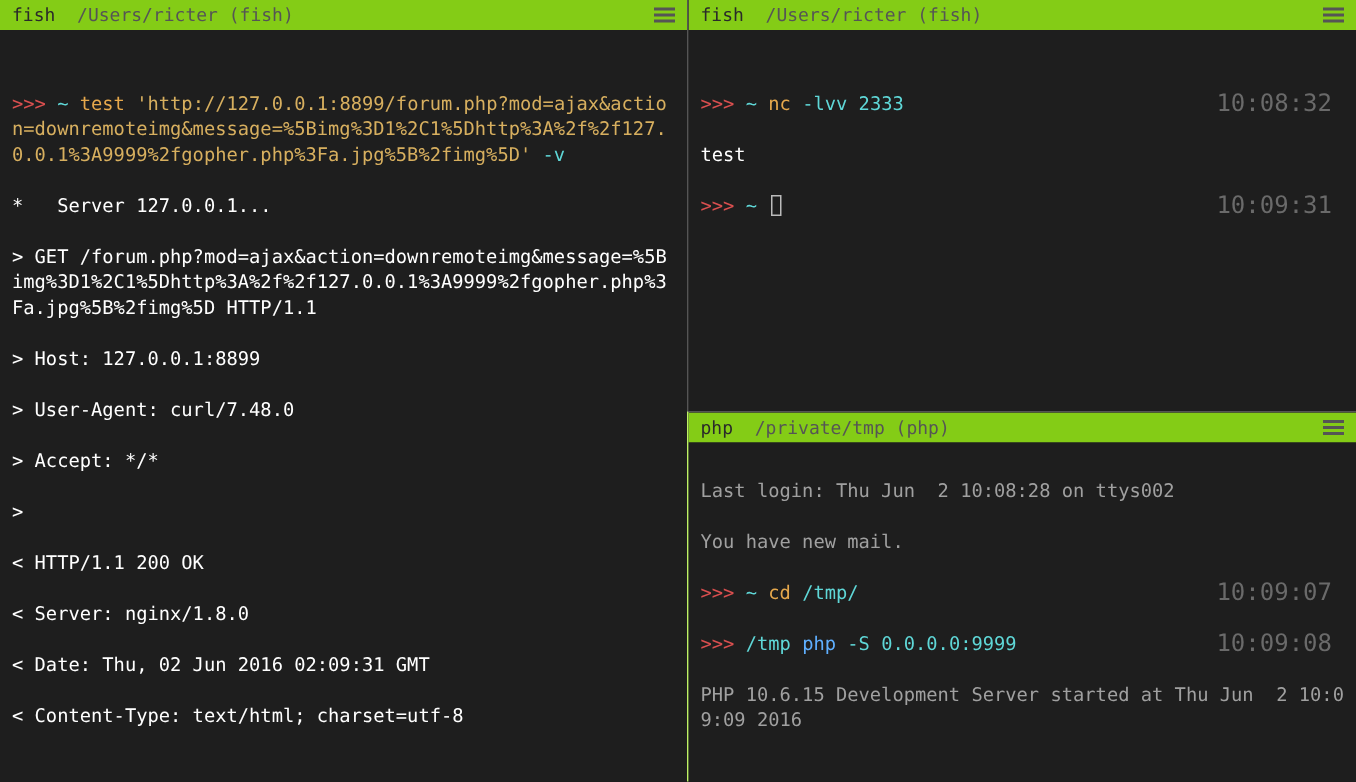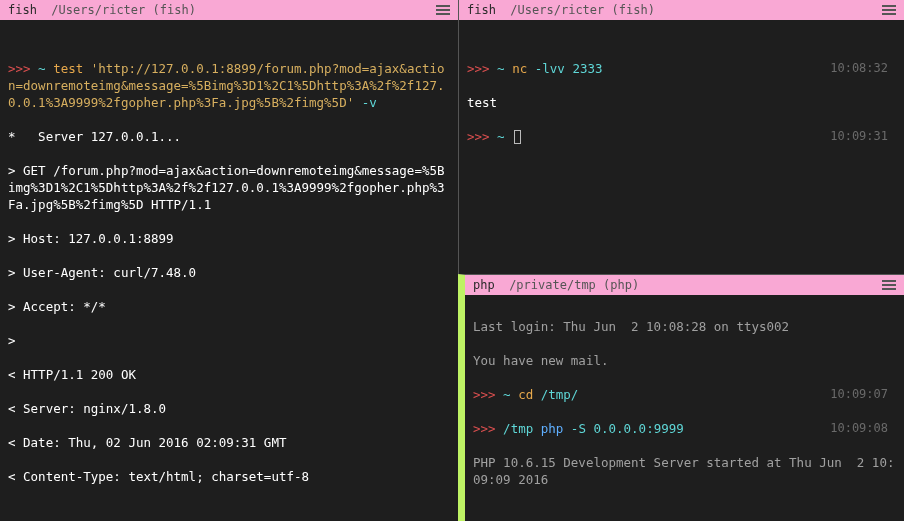--- a/index.html
+++ b/index.html
@@ -20,7 +20,7 @@
 .pane.top-right { height: 274px; border-left: 1px solid #555; }
 .pane.bottom-right { flex: 1; border-left: 7px solid #bef264; border-top: 1px solid #555; }
 .titlebar {
-  background: #f9a8d4;
+  background: #84cc16;
   color: #333;
   padding: 3px 8px;
   font-size: 12px;

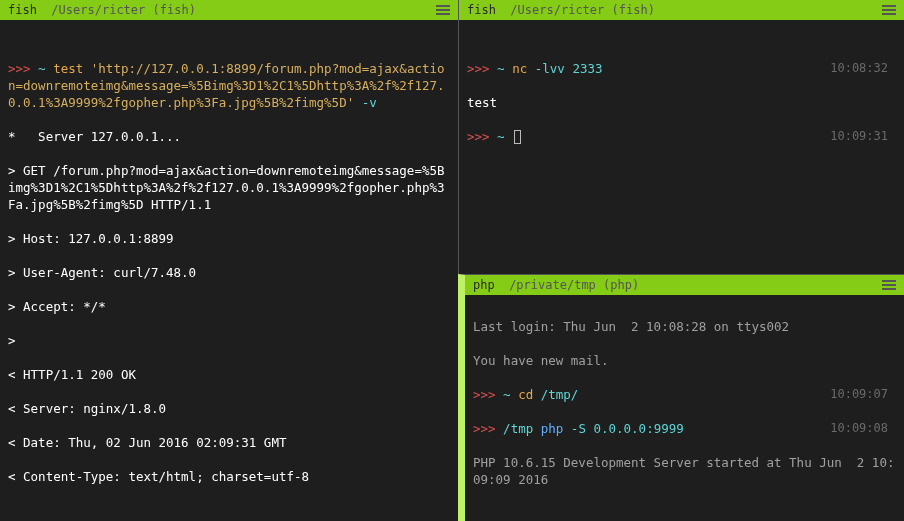--- a/index.html
+++ b/index.html
@@ -66,7 +66,7 @@
   position: absolute;
   right: 8px;
   color: #6a6a6a;
-  font-size: 12px;
+  font-size: 16px;
 }
 .cursor {
   display: inline-block;

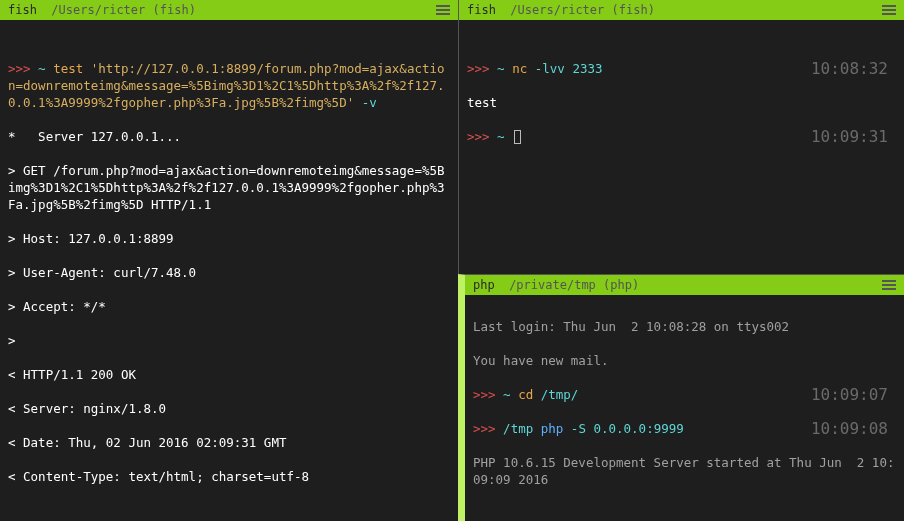--- a/index.html
+++ b/index.html
@@ -18,7 +18,7 @@
 .pane { display: flex; flex-direction: column; overflow: hidden; }
 .pane.top-left { flex: 1; }
 .pane.top-right { height: 274px; border-left: 1px solid #555; }
-.pane.bottom-right { flex: 1; border-left: 7px solid #bef264; border-top: 1px solid #555; }
+.pane.bottom-right { flex: 1; border-left: 1px solid #bef264; border-top: 1px solid #555; }
 .titlebar {
   background: #84cc16;
   color: #333;

